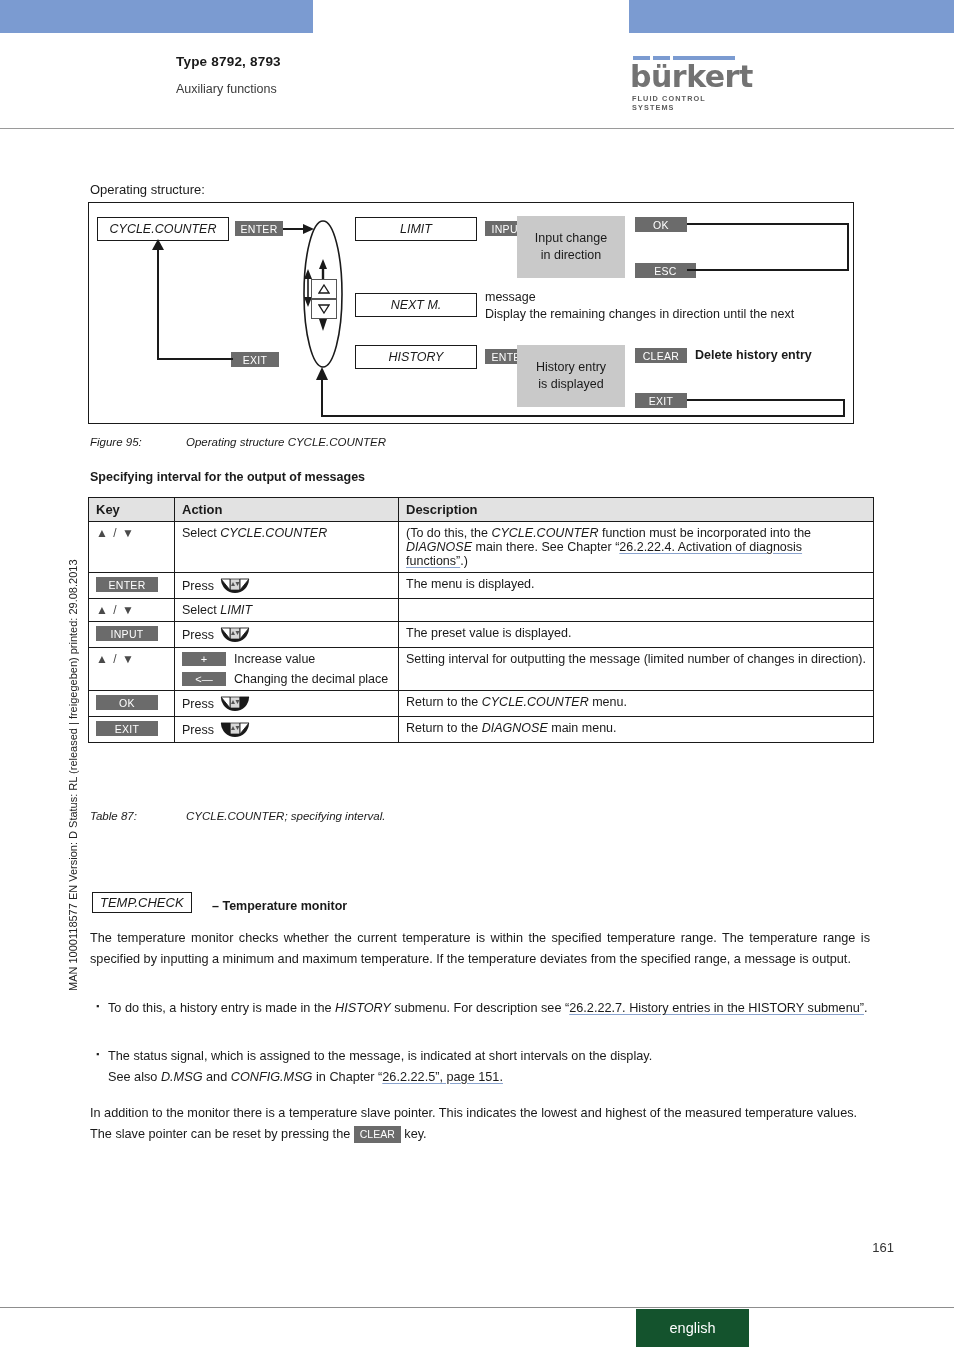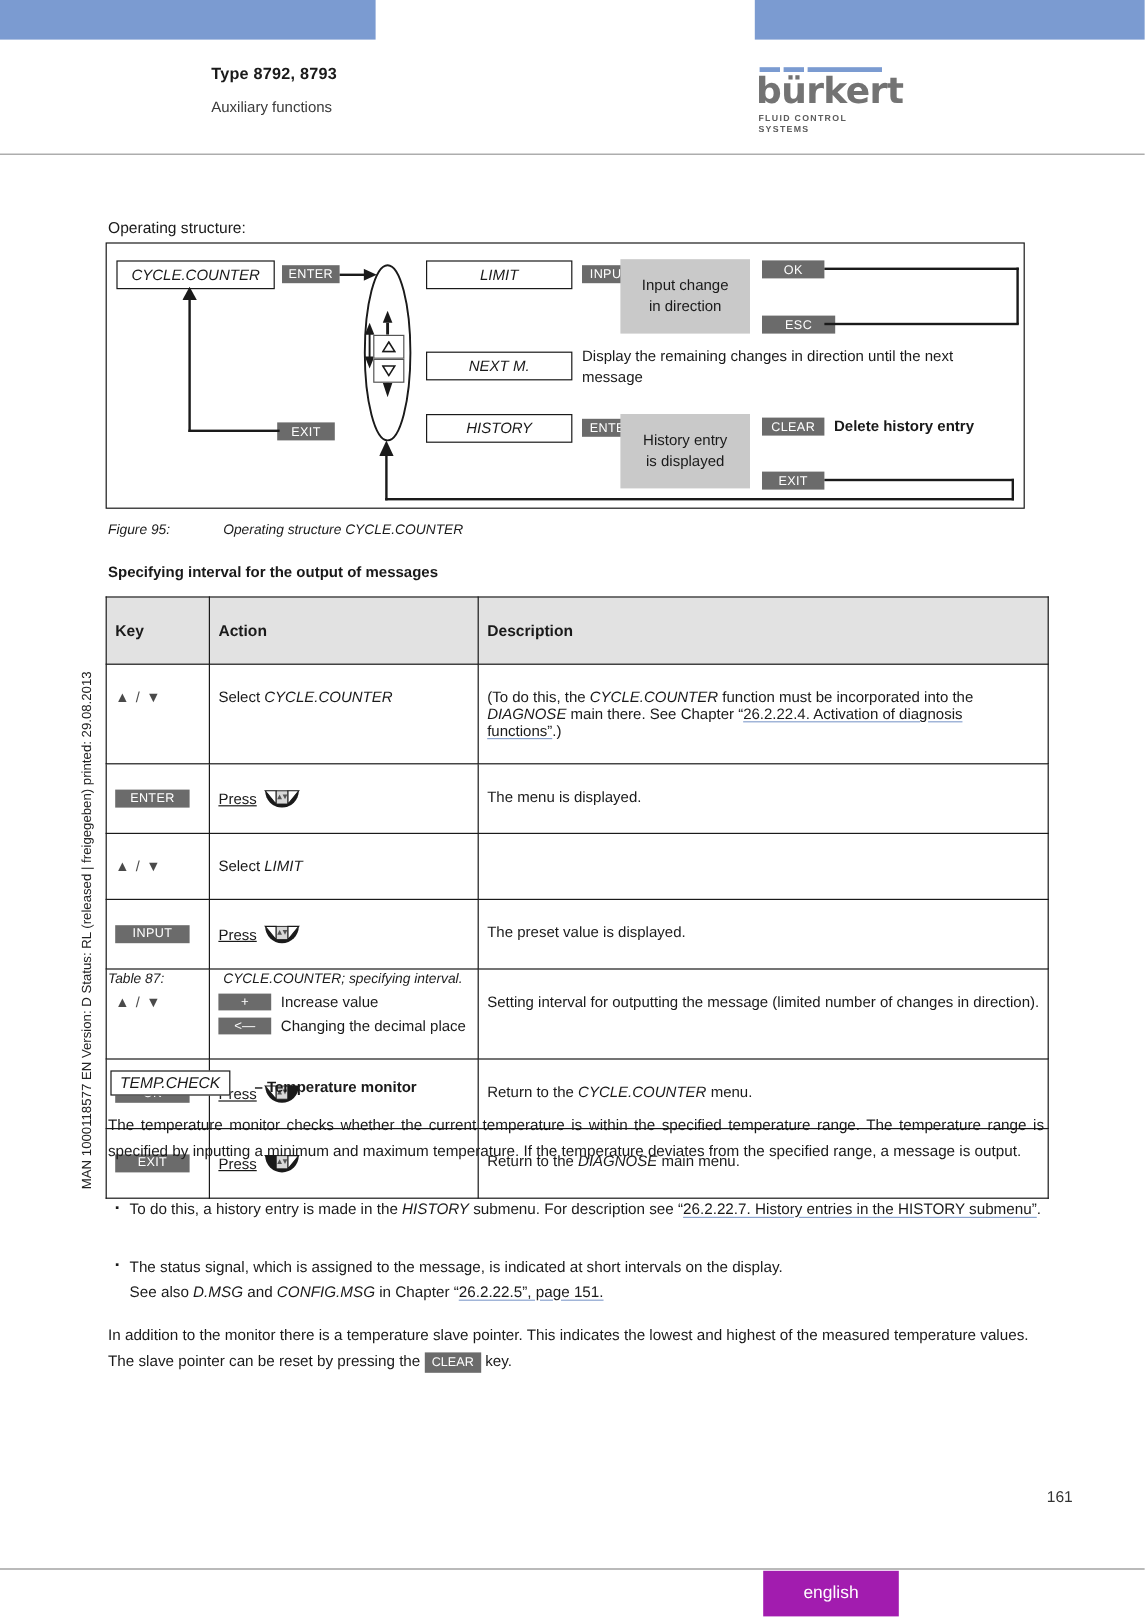--- a/index.html
+++ b/index.html
@@ -254,8 +254,8 @@
 
     <div class="dbox" style="left:266px; top:90px; width:122px; height:24px;">NEXT M.</div>
     <div class="dtext" style="left:396px; top:86px; width:360px;">
+      <div>message</div>
       <div>Display the remaining changes in direction until the next</div>
-      <div>message</div>
     </div>
 
     <div class="dbox" style="left:266px; top:142px; width:122px; height:24px;">HISTORY</div>

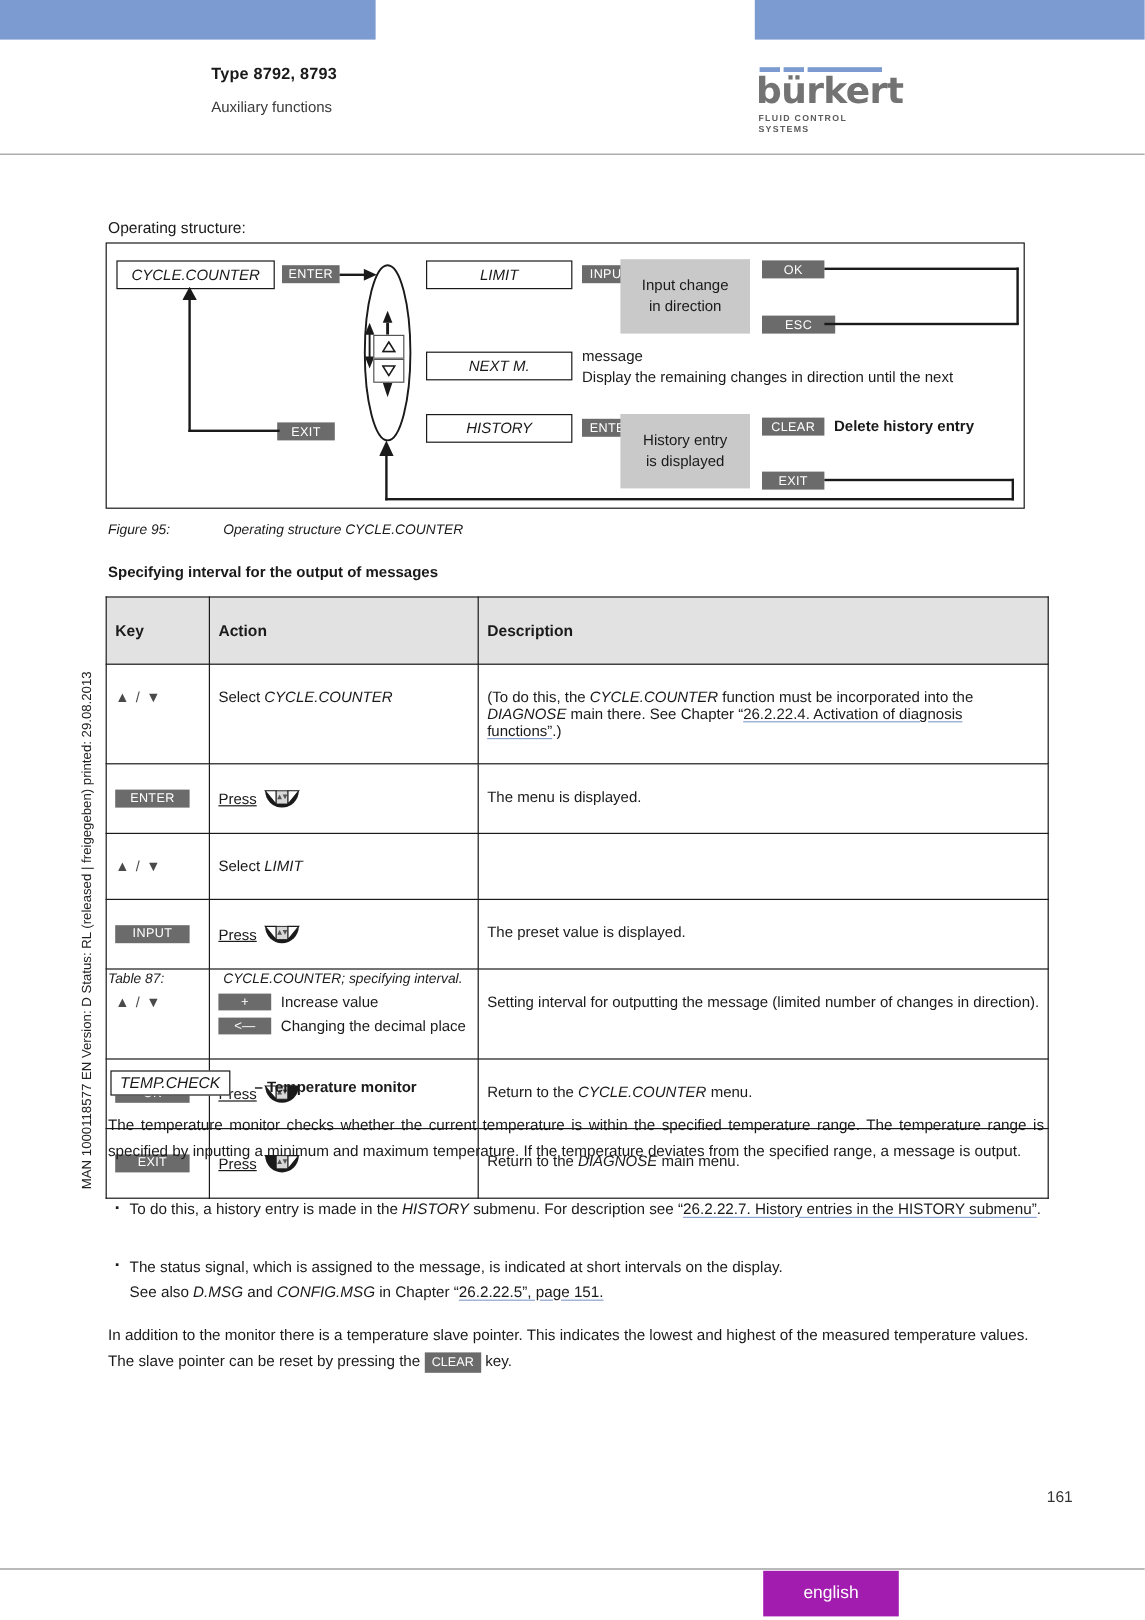--- a/index.html
+++ b/index.html
@@ -102,7 +102,7 @@
     border-collapse: collapse; font-size: 12.5px;
   }
   table.keytbl th, table.keytbl td {
-    border: 1.2px solid #1a1a1a; padding: 20px 7px; vertical-align: top;
+    border: 1.2px solid #1a1a1a; padding: 4px 7px; vertical-align: top;
     text-align: left;
   }
   table.keytbl thead th { background: #e2e2e2; font-weight: bold; font-size: 13px; }

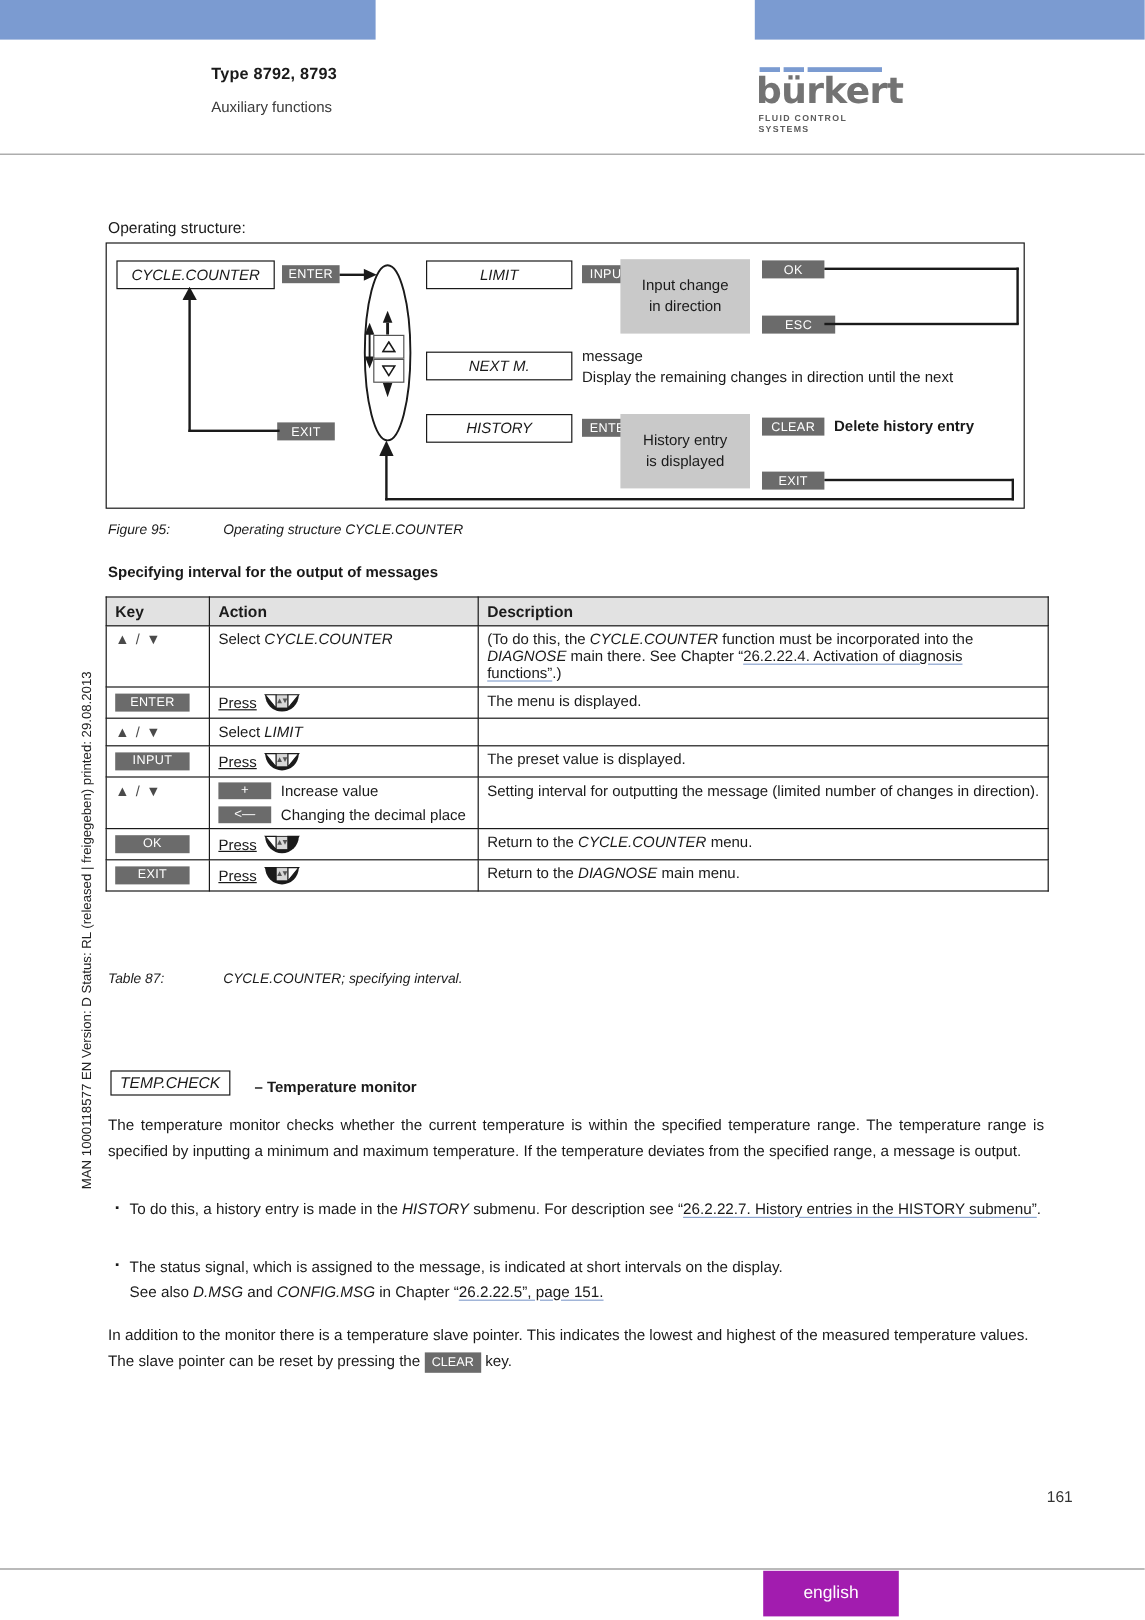--- a/index.html
+++ b/index.html
@@ -115,7 +115,7 @@
     text-align: center;
   }
   .arrows { font-size: 12px; letter-spacing: 1px; color: #4a4a4a; }
-  .press-row { display: flex; align-items: center; gap: 6px; text-decoration: underline; }
+  .press-row { display: flex; align-items: center; gap: 6px; }
   .minibadge {
     display: inline-block; background: #6b6b6b; color: #fff;
     font-size: 11px; padding: 1px 13px; text-align: center; min-width: 44px;

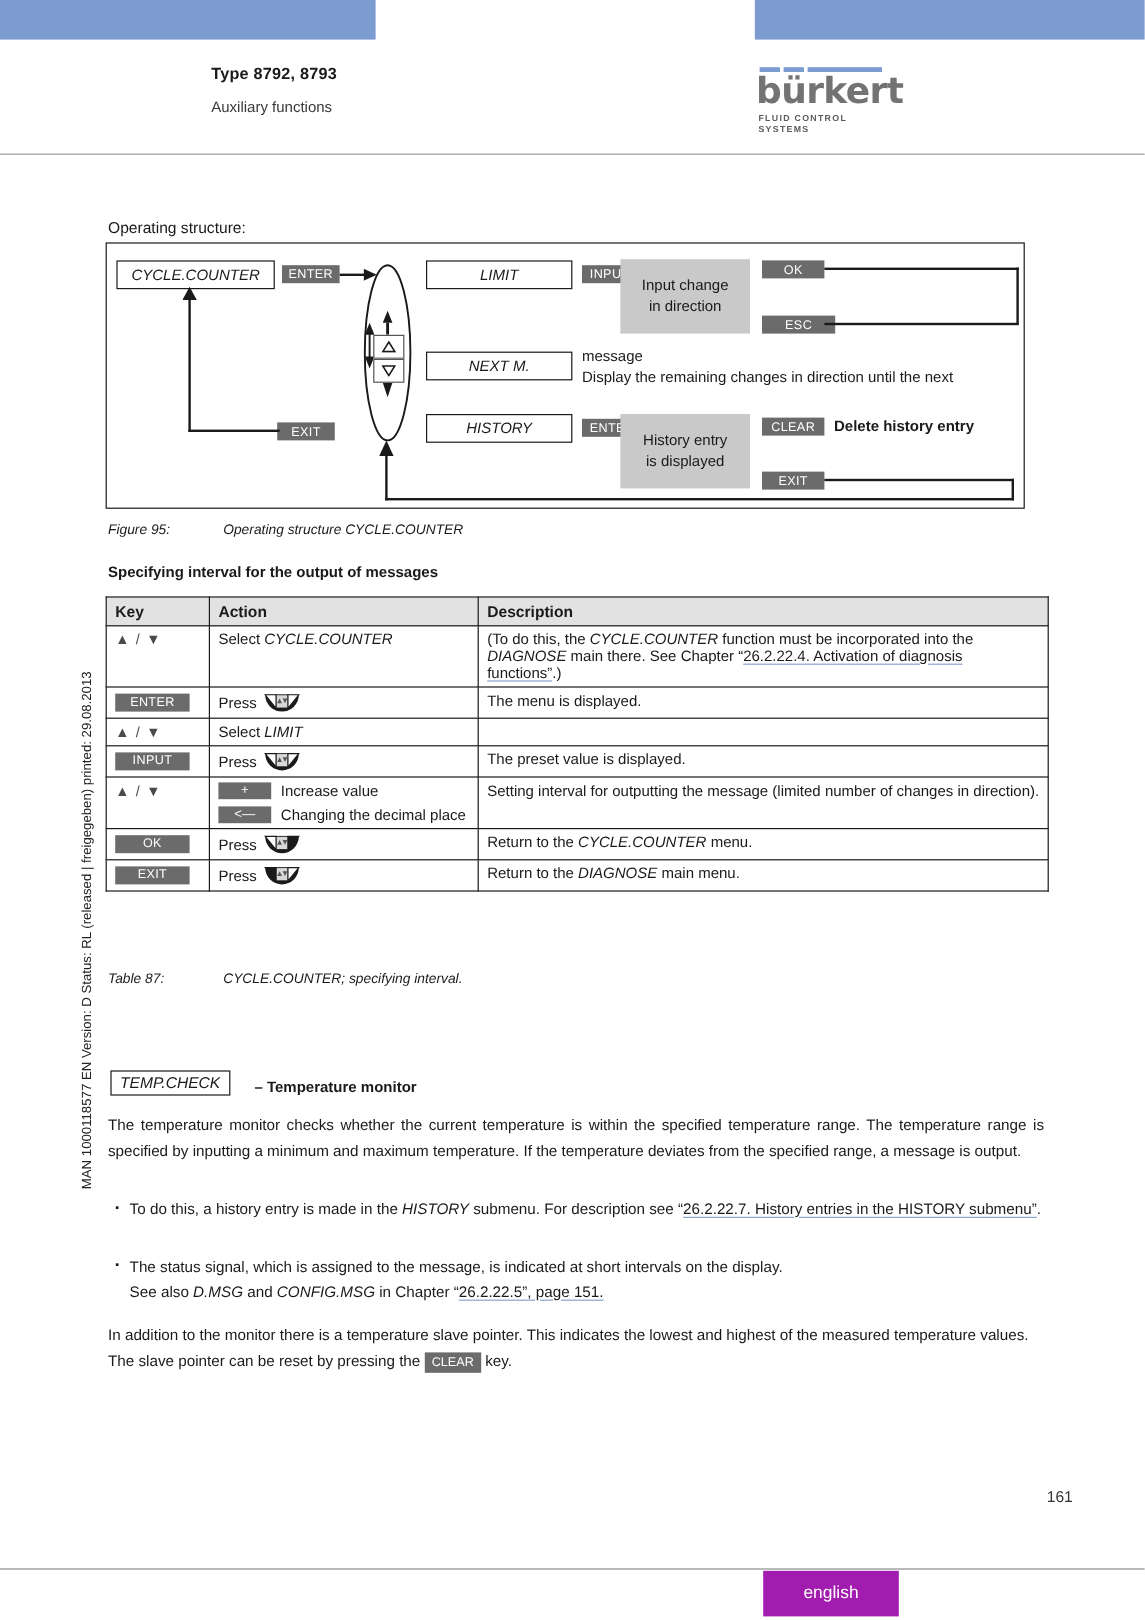--- a/index.html
+++ b/index.html
@@ -160,7 +160,7 @@
   }
   .foot-tab {
     position: absolute; left: 636px; top: 1309px; width: 113px; height: 38px;
-    background: #a21caf; color: #fff; font-size: 14.5px;
+    background: #14532d; color: #fff; font-size: 14.5px;
     display: flex; align-items: center; justify-content: center;
   }
 </style>

